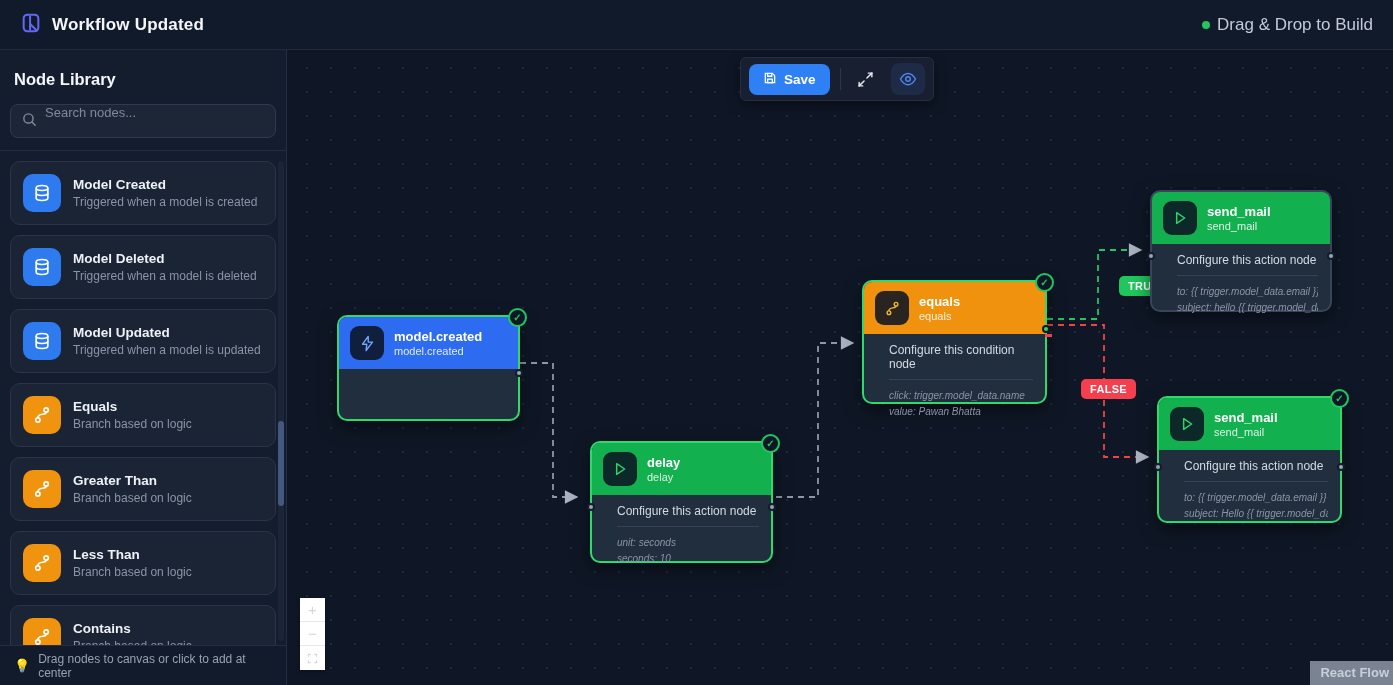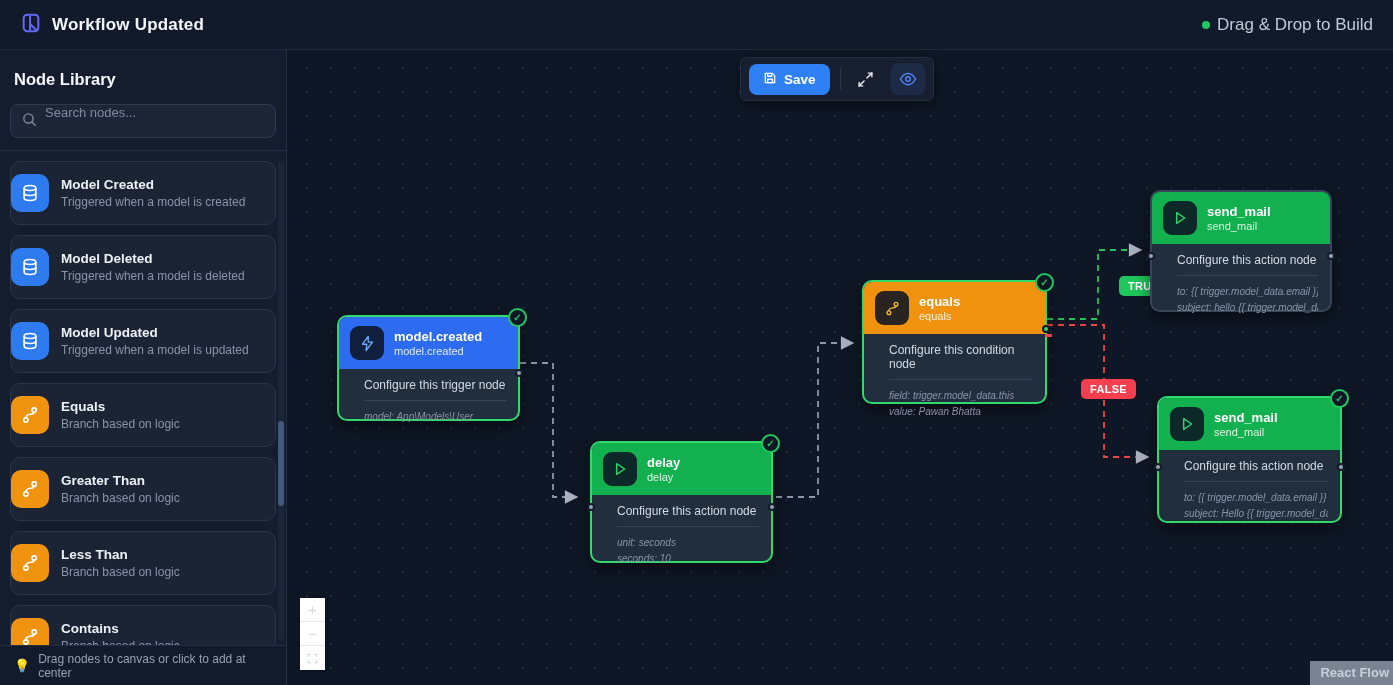--- a/index.html
+++ b/index.html
@@ -27,7 +27,7 @@
   .search-input::placeholder { color:#7e8a9e; }
   .search-icon { position:absolute; left:11px; top:8px; }
   .node-list { flex:1; overflow:hidden; border-top:1px solid #232e43; padding:10px 10px 0 10px; position:relative; }
-  .nl-card { background:#1a2434; border:1px solid #2a3549; border-radius:10px; padding:0; display:flex;
+  .nl-card { background:#1a2434; border:1px solid #2a3549; border-radius:10px; padding:12px; display:flex;
              gap:12px; align-items:center; margin-bottom:10px; height:64px; }
   .nl-icon { width:38px; height:38px; border-radius:10px; flex:0 0 38px; display:flex; align-items:center; justify-content:center; }
   .nl-icon.blue { background:#2e7bf0; }

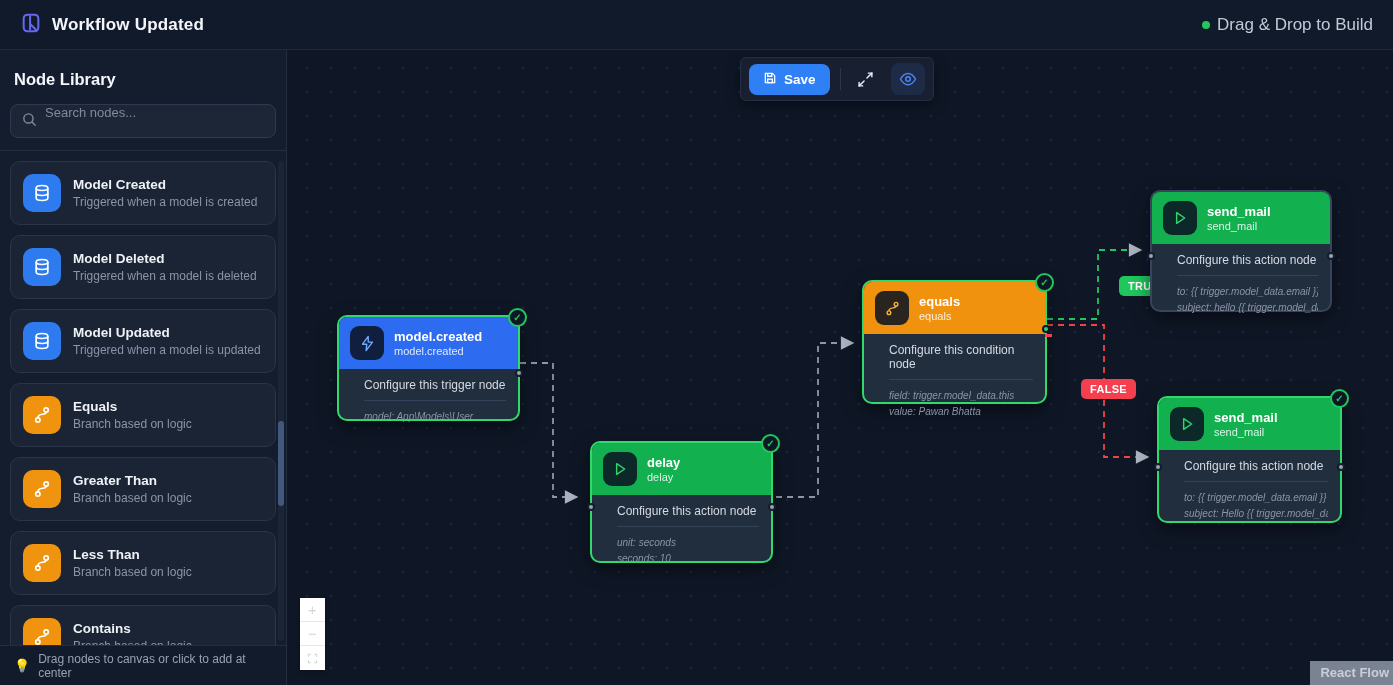--- a/index.html
+++ b/index.html
@@ -313,10 +313,6 @@
           <div class="nh-sub">model.created</div>
         </div>
       </div>
-      <div class="node-body">
-        <div class="node-hint">Configure this trigger node</div>
-        <div class="node-param">model: App\Models\User</div>
-      </div>
       <span class="handle right" style="top:52px;"></span>
     </div>
 

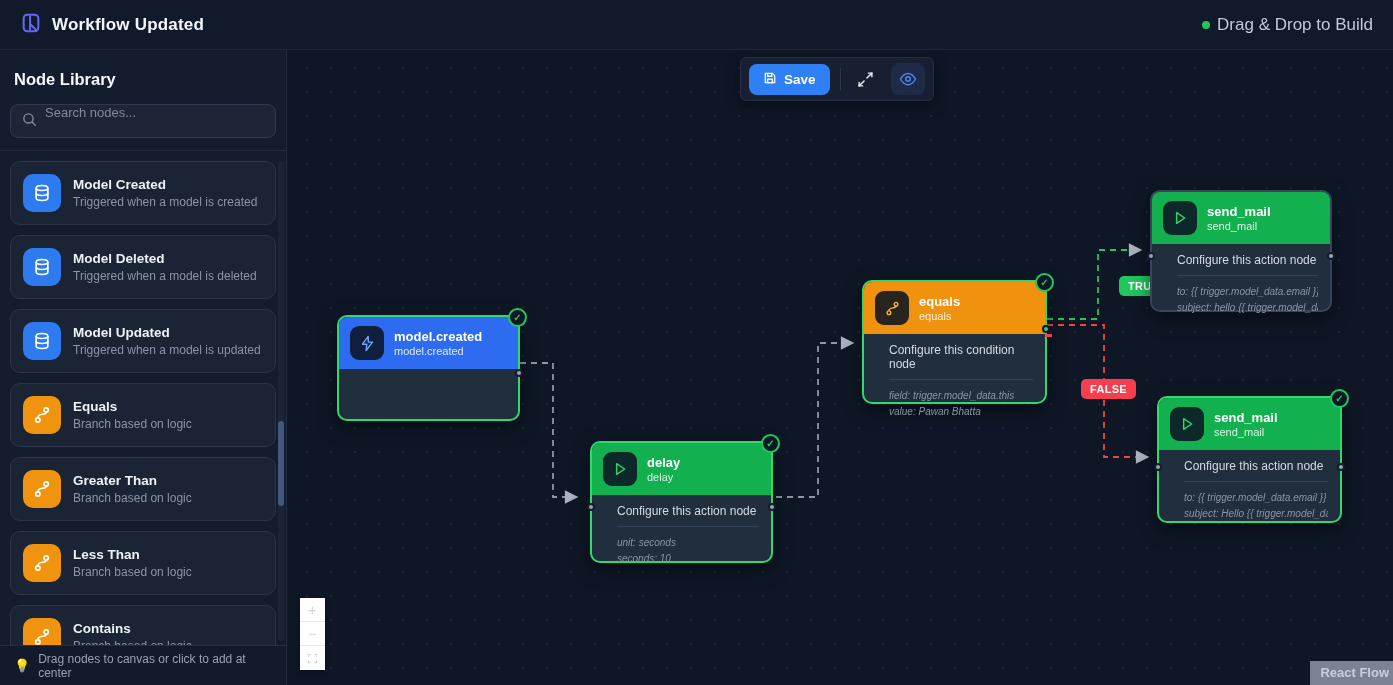--- a/index.html
+++ b/index.html
@@ -355,7 +355,7 @@
       </div>
       <div class="node-body">
         <div class="node-hint">Configure this condition node</div>
-        <div class="node-param">field: trigger.model_data.this</div>
+        <div class="node-param">click: trigger.model_data.name</div>
         <div class="node-param">value: Pawan Bhatta</div>
       </div>
       <span class="handle right src-green" style="top:43px;"></span>

